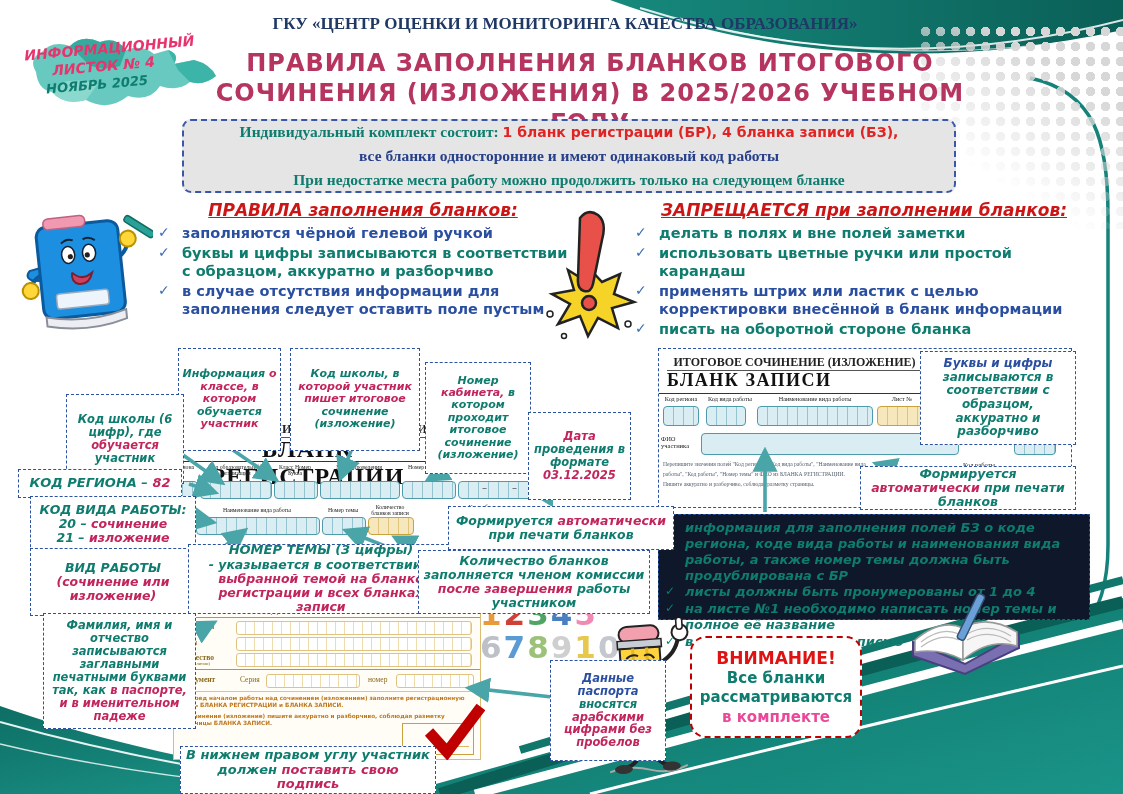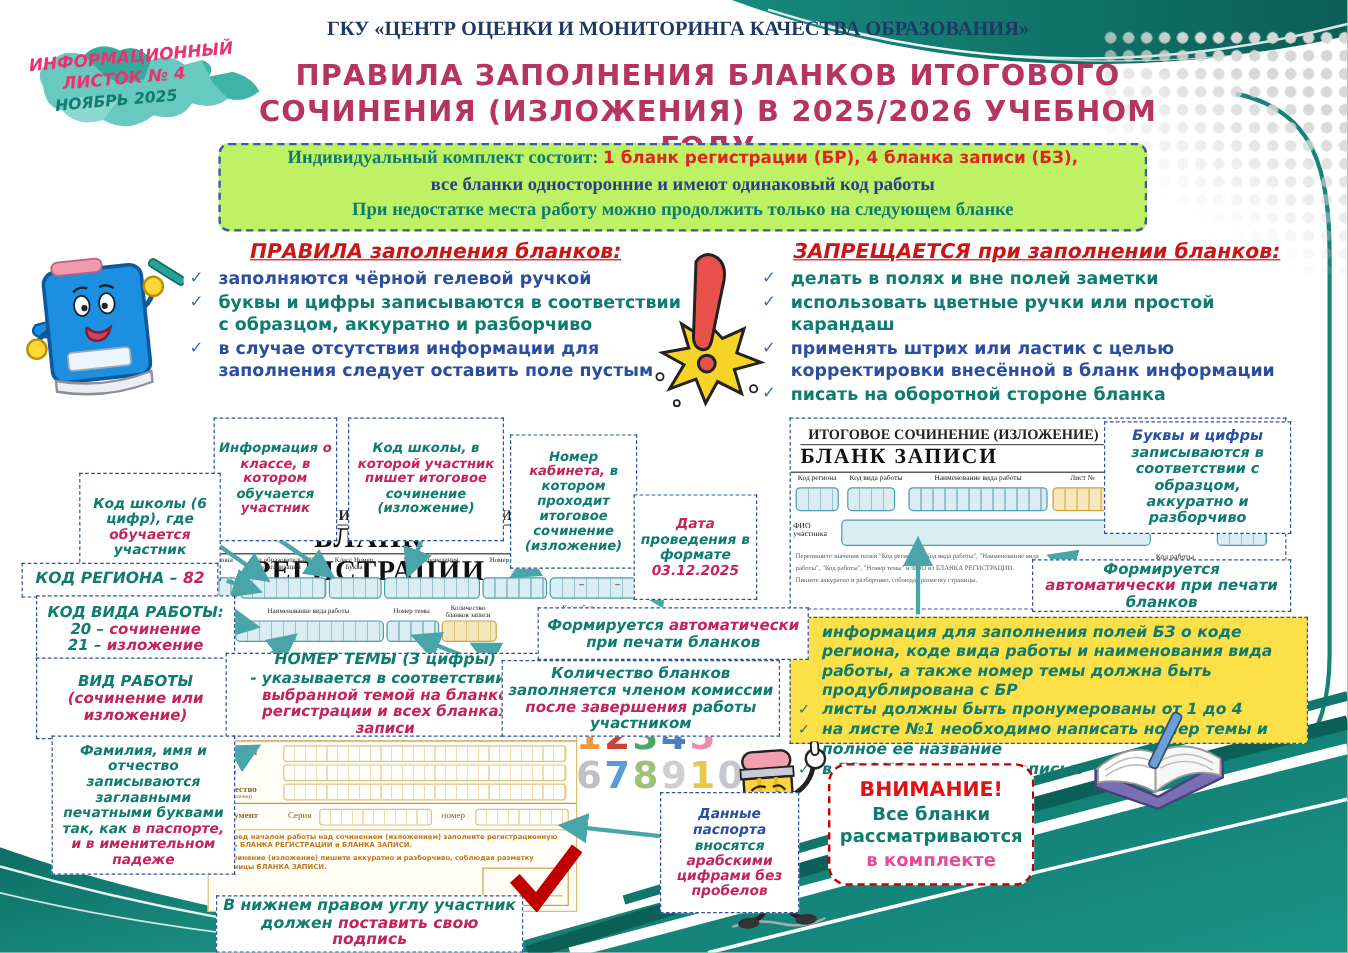--- a/index.html
+++ b/index.html
@@ -119,7 +119,7 @@
   </div>
 
   <div class="abs serif" style="left:182px;top:119px;width:770px;height:70px;border:2px dashed #3a57a8;border-radius:9px;z-index:1;
-              display:flex;flex-direction:column;justify-content:flex-start;text-align:center;font-weight:bold;font-size:15.5px;line-height:1.4;background:#bef264;">
+              display:flex;flex-direction:column;justify-content:space-between;text-align:center;font-weight:bold;font-size:15.5px;line-height:1.4;background:#e5e5e5;">
     <div>
       <span style="color:#0e7c6e;">Индивидуальный комплект состоит:</span>
       <span style="color:#e02424;font-family:'DejaVu Sans',sans-serif;font-size:14px;">1 бланк регистрации (БР), 4 бланка записи (БЗ),</span>

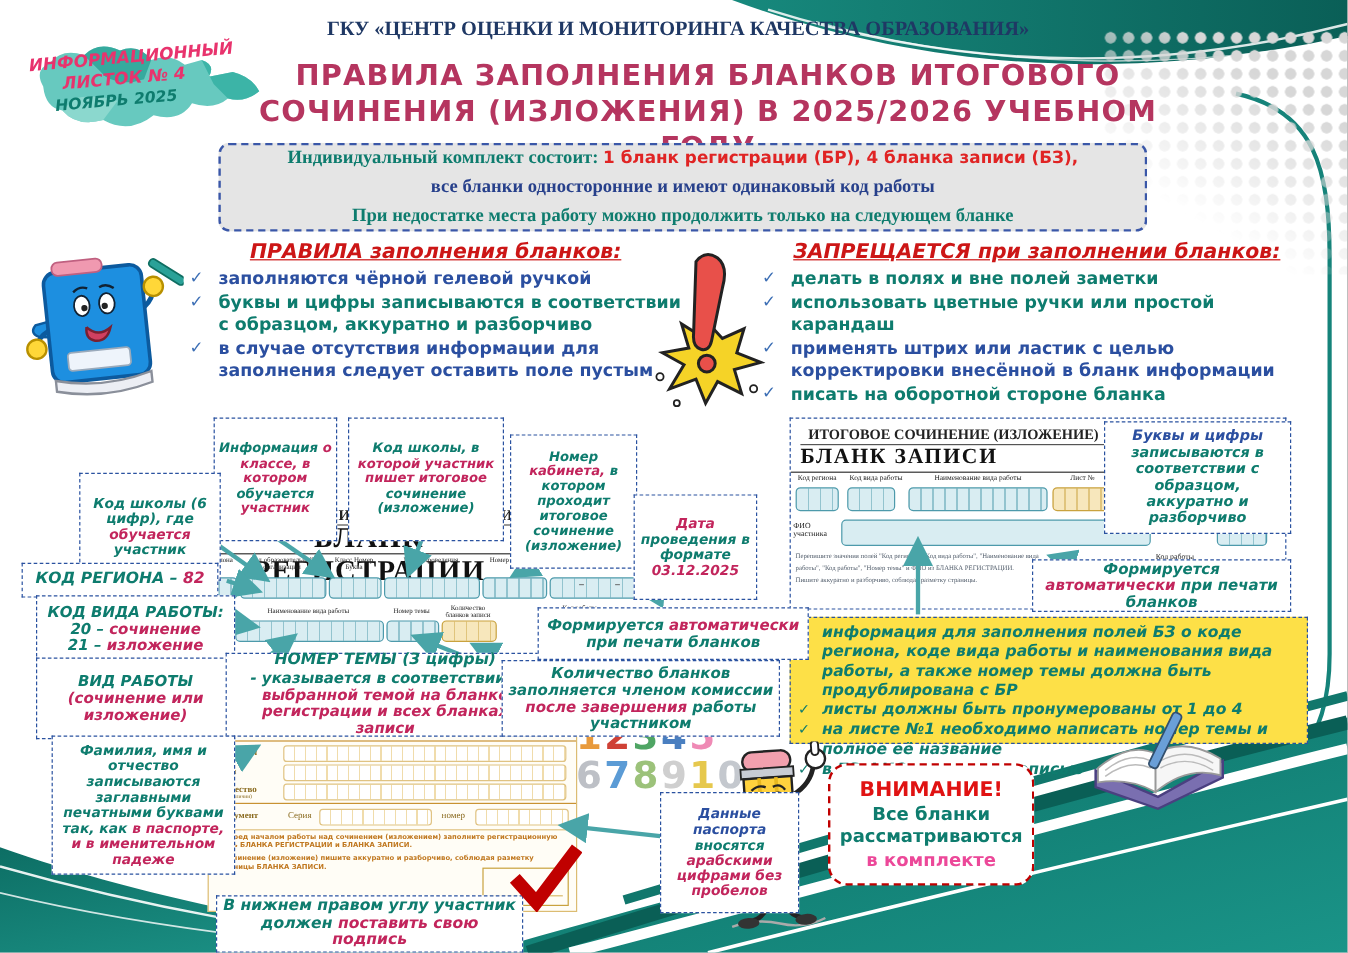--- a/index.html
+++ b/index.html
@@ -252,7 +252,7 @@
     <div class="dashline" style="left:235px;top:126px;width:170px;"></div>
   </div>
 
-  <div class="abs" style="left:658px;top:514px;width:432px;height:106px;border:1.6px dashed #2a52a0;background:#fde047;z-index:2;padding:4px 6px;box-sizing:border-box;">
+  <div class="abs" style="left:658px;top:514px;width:432px;height:106px;border:1.6px dashed #2a52a0;background:#0f172a;z-index:2;padding:4px 6px;box-sizing:border-box;">
     <div class="bz-item">
       <span class="chk">✓</span>
       <span>информация для заполнения полей БЗ о коде региона, коде вида работы и наименования вида работы, а также номер темы должна быть продублирована с БР</span>

